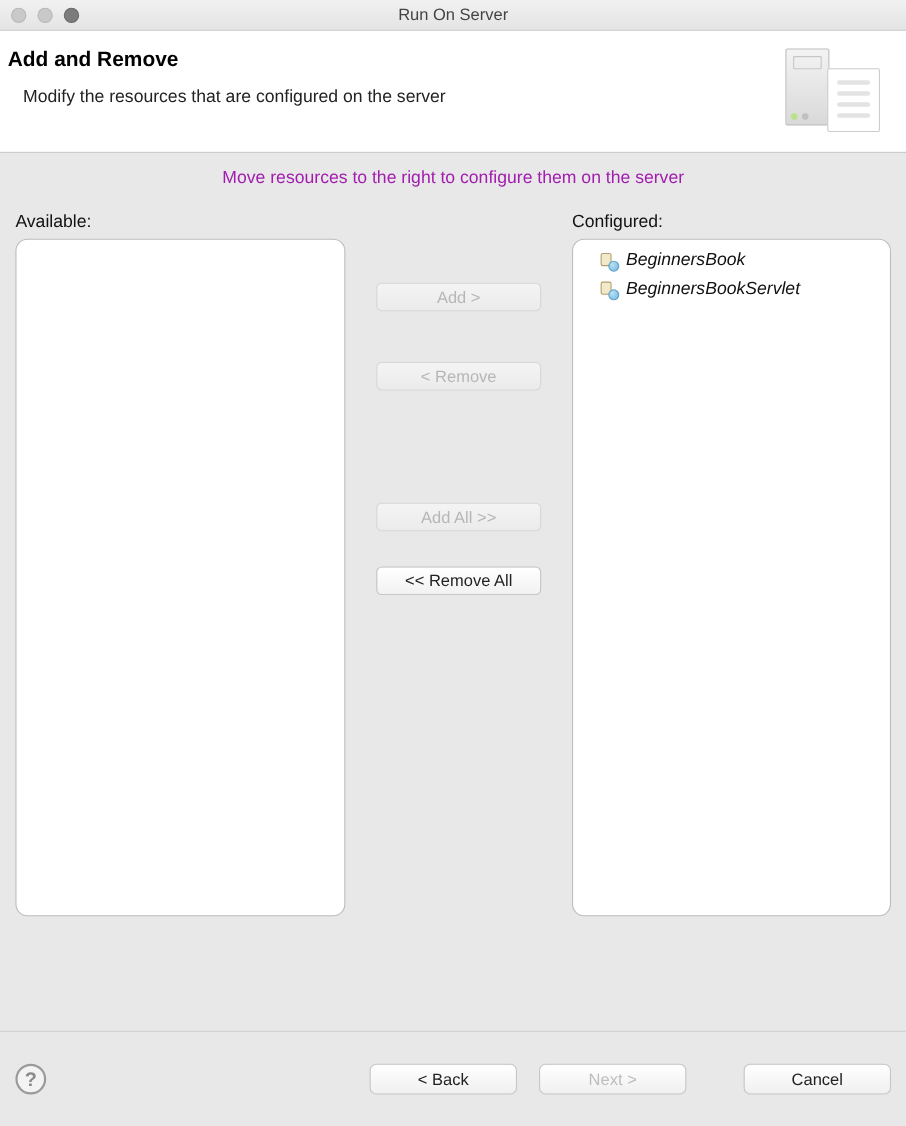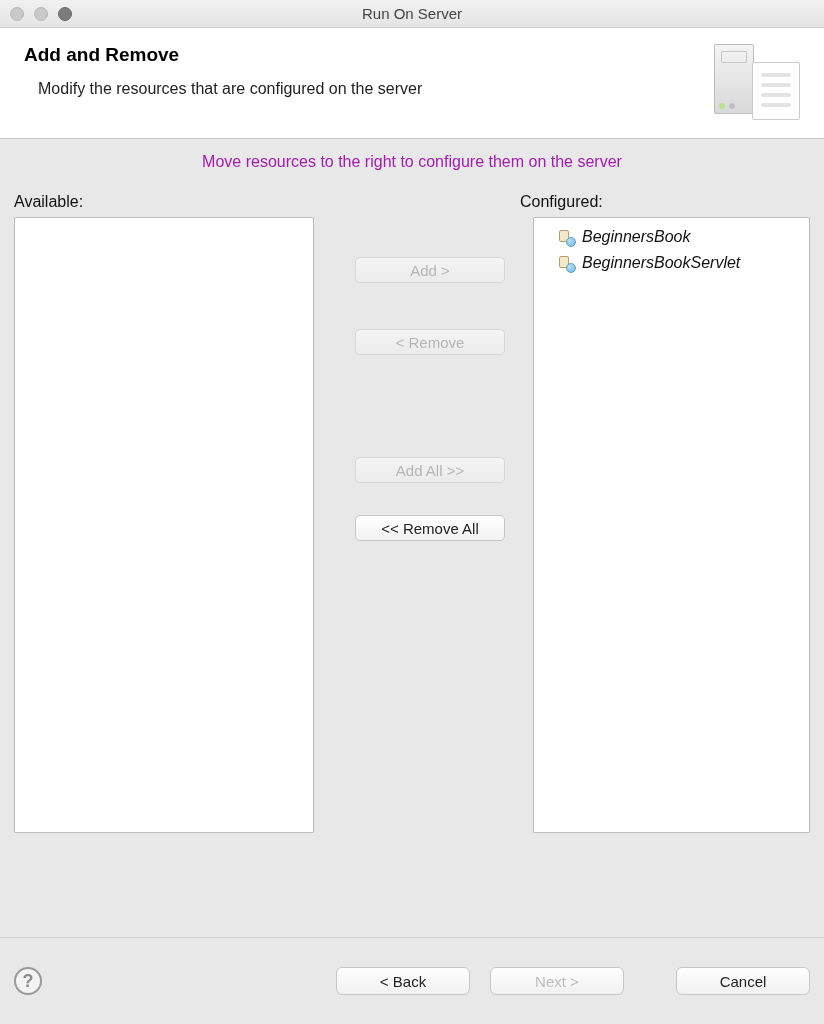--- a/index.html
+++ b/index.html
@@ -15,7 +15,7 @@
   .titlebar .title { position: absolute; left: 0; right: 0; text-align: center; font-size: 15px; color: #444; pointer-events: none; }
 
   
-  .header { background: #fff; border-bottom: 1px solid #c7c7c7; padding: 16px 18px 14px 24px; display: flex; align-items: flex-start; justify-content: space-between; }
+  .header { background: #fff; border-bottom: 1px solid #c7c7c7; padding: 16px 18px 14px 7px; display: flex; align-items: flex-start; justify-content: space-between; }
   .header h1 { font-size: 19px; font-weight: 700; color: #000; }
   .header p { font-size: 16px; color: #222; margin: 14px 0 2px 14px; }
   .header-illu { width: 92px; height: 80px; position: relative; flex-shrink: 0; }

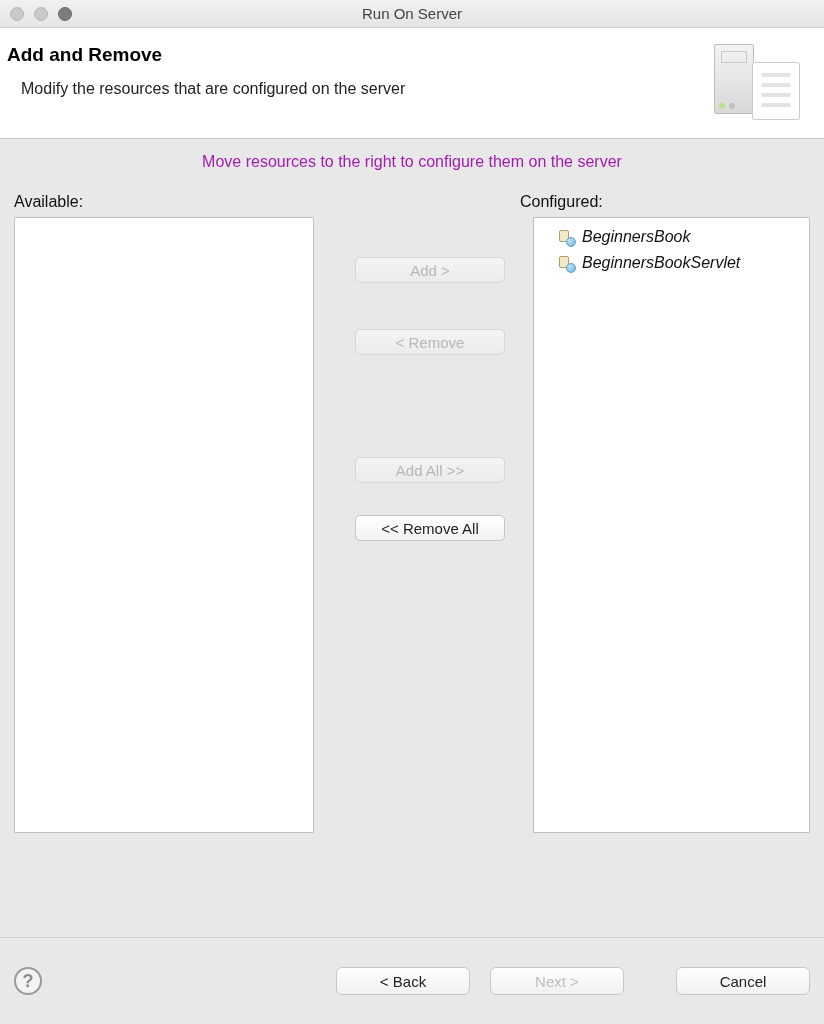--- a/index.html
+++ b/index.html
@@ -33,7 +33,7 @@
   .labels .spacer { width: 206px; }
   .labels .lbl-right { flex: 1; }
   .lists { display: flex; }
-  .listbox { width: 300px; height: 616px; background: #fff; border: 1px solid #bdbdbd; border-radius: 1px; overflow: auto; padding-top: 6px; }
+  .listbox { width: 300px; height: 616px; background: #fff; border: 1px solid #bdbdbd; border-radius: 11px; overflow: auto; padding-top: 6px; }
   .midcol { width: 206px; display: flex; flex-direction: column; align-items: center; padding-top: 40px; margin-left: 13px; }
   .listbox.right { flex: 1; width: auto; }
   .cfg-item { display: flex; align-items: center; gap: 8px; padding: 4px 10px 4px 24px; font-size: 16px; font-style: italic; color: #111; }

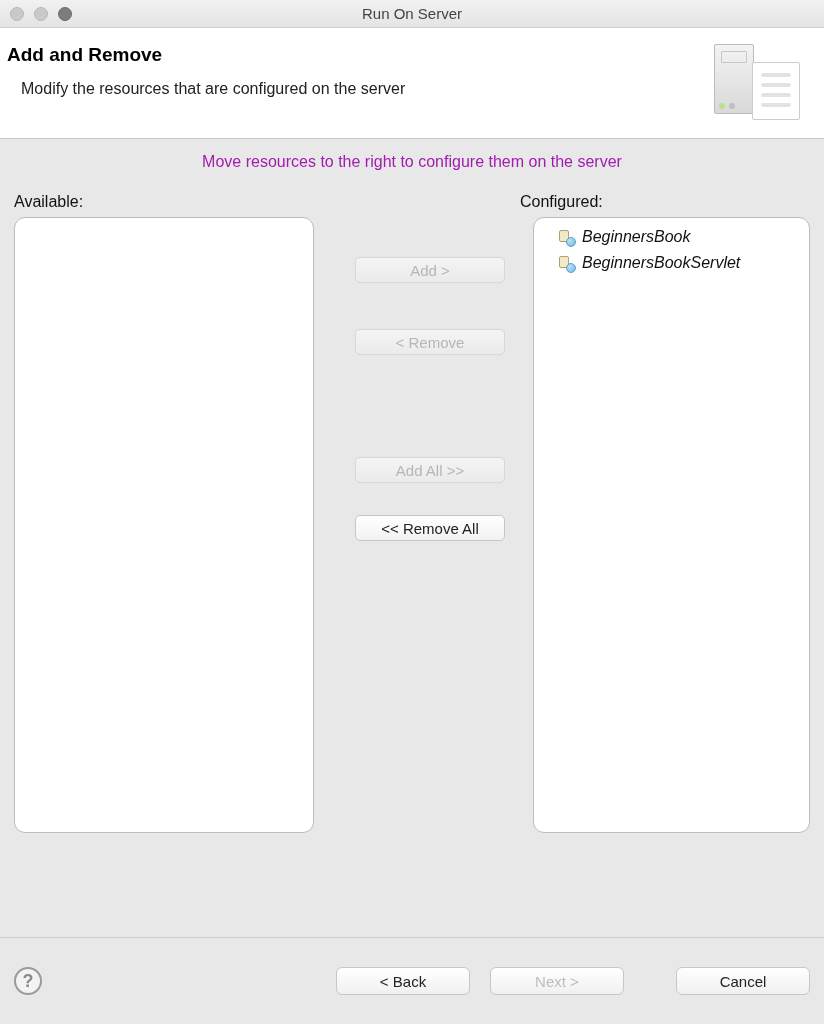--- a/index.html
+++ b/index.html
@@ -34,7 +34,7 @@
   .labels .lbl-right { flex: 1; }
   .lists { display: flex; }
   .listbox { width: 300px; height: 616px; background: #fff; border: 1px solid #bdbdbd; border-radius: 11px; overflow: auto; padding-top: 6px; }
-  .midcol { width: 206px; display: flex; flex-direction: column; align-items: center; padding-top: 40px; margin-left: 13px; }
+  .midcol { width: 206px; display: flex; flex-direction: column; align-items: center; padding-top: 40px; }
   .listbox.right { flex: 1; width: auto; }
   .cfg-item { display: flex; align-items: center; gap: 8px; padding: 4px 10px 4px 24px; font-size: 16px; font-style: italic; color: #111; }
   .proj-icon { width: 16px; height: 16px; position: relative; }

